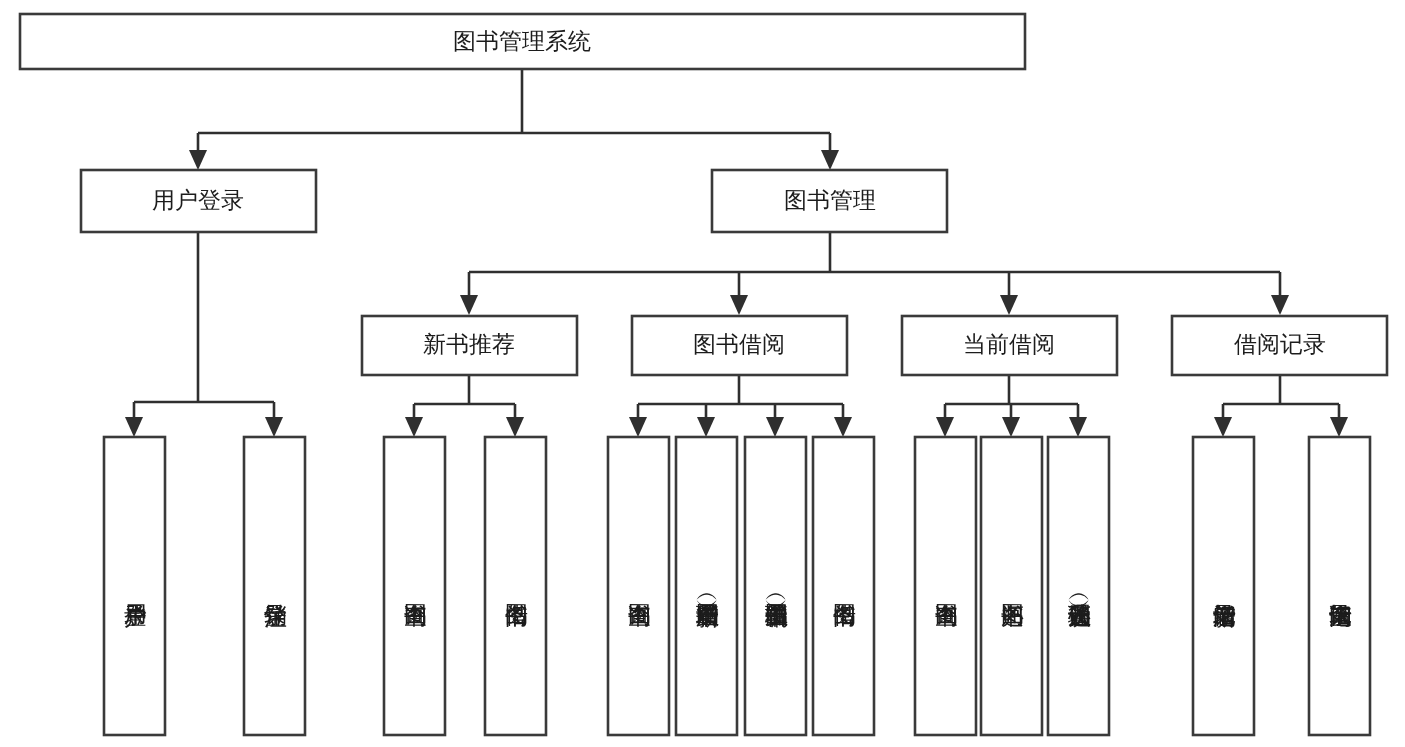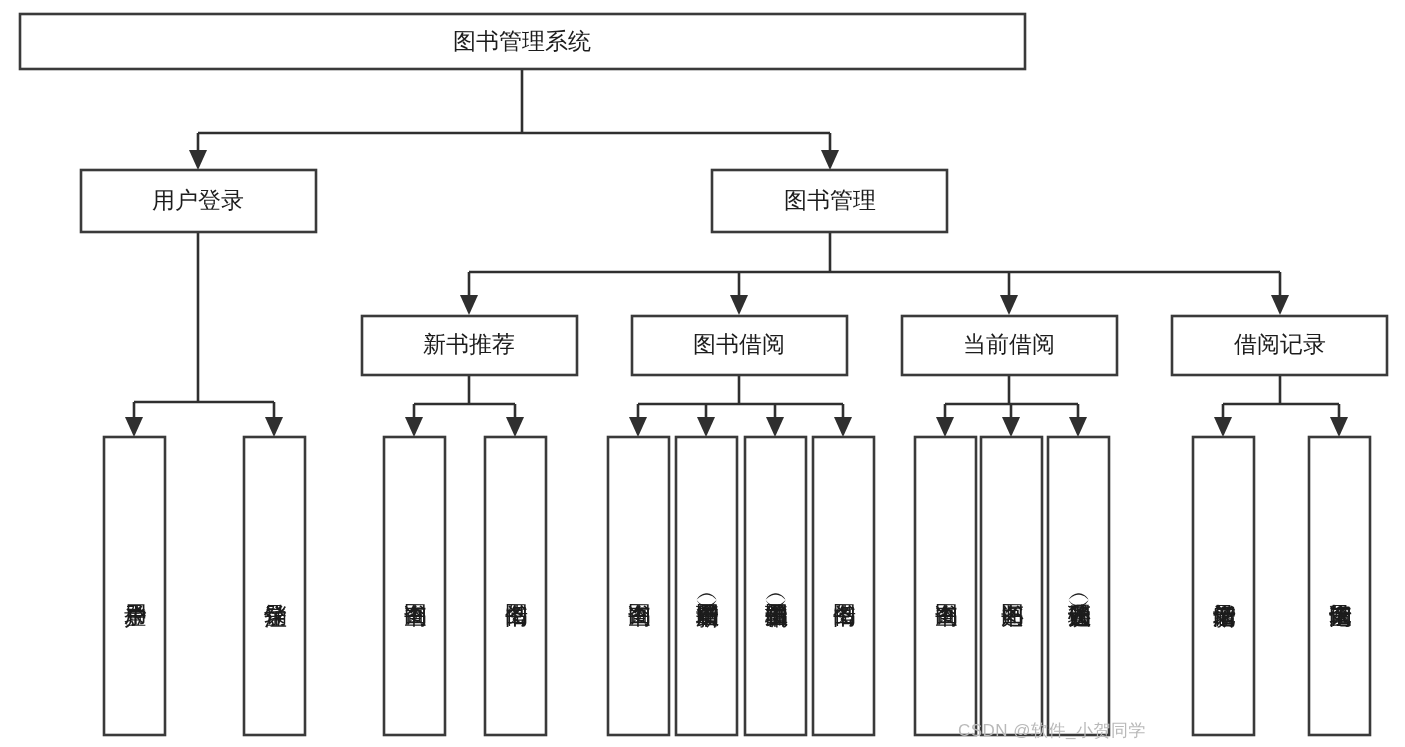--- a/index.html
+++ b/index.html
@@ -240,7 +240,6 @@
 
   </svg>
 
-  <div class="watermark-text">CSDN @软件_小贺同学</div>
 </div>
 
 </body></html>

